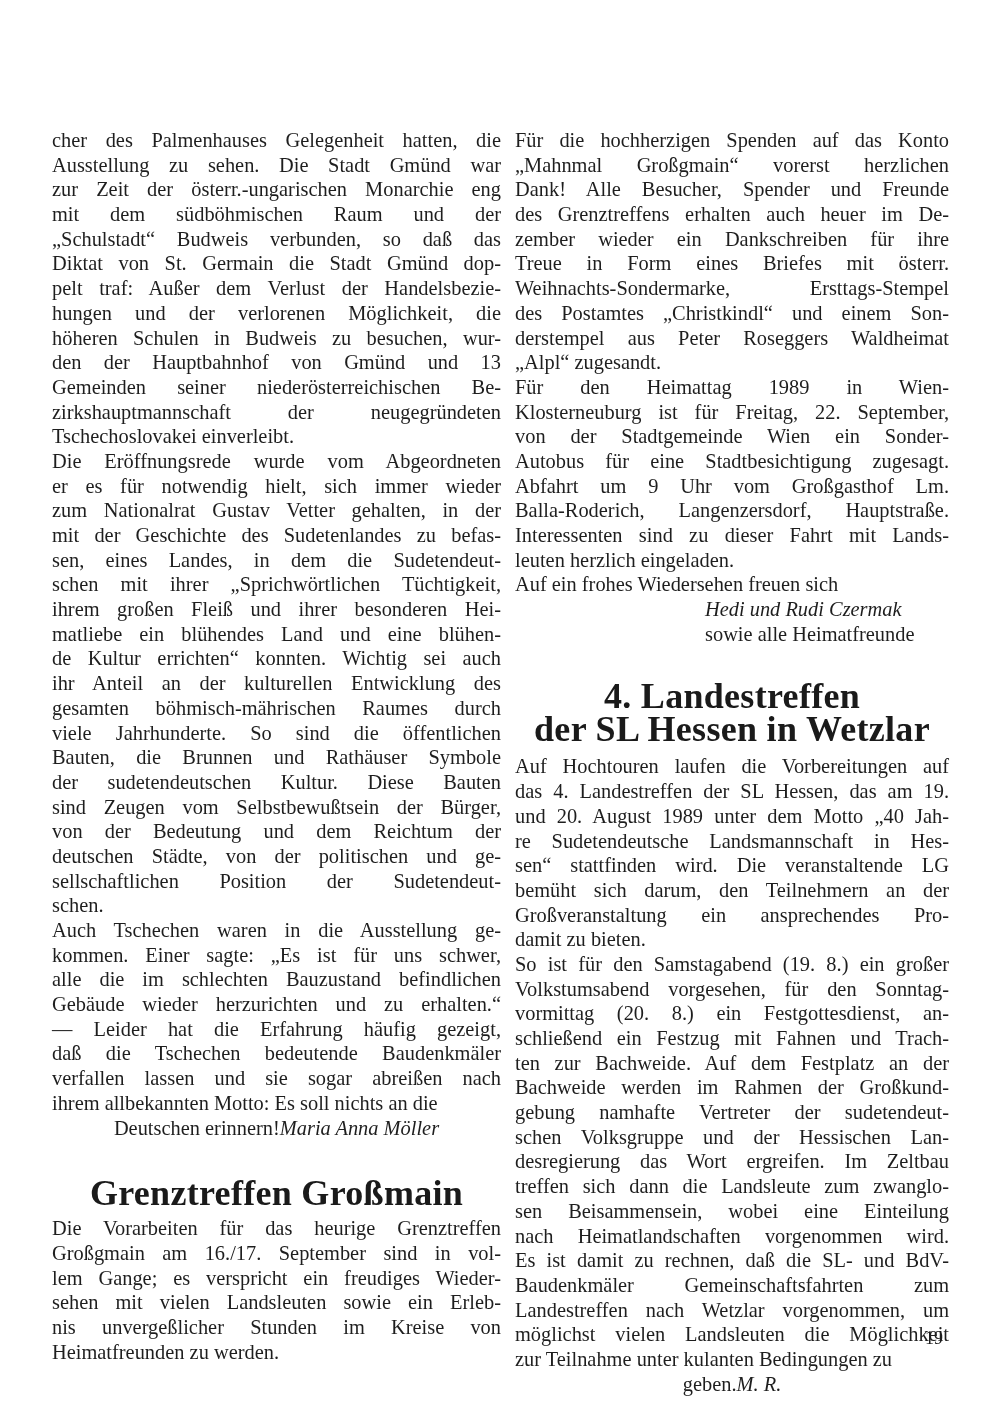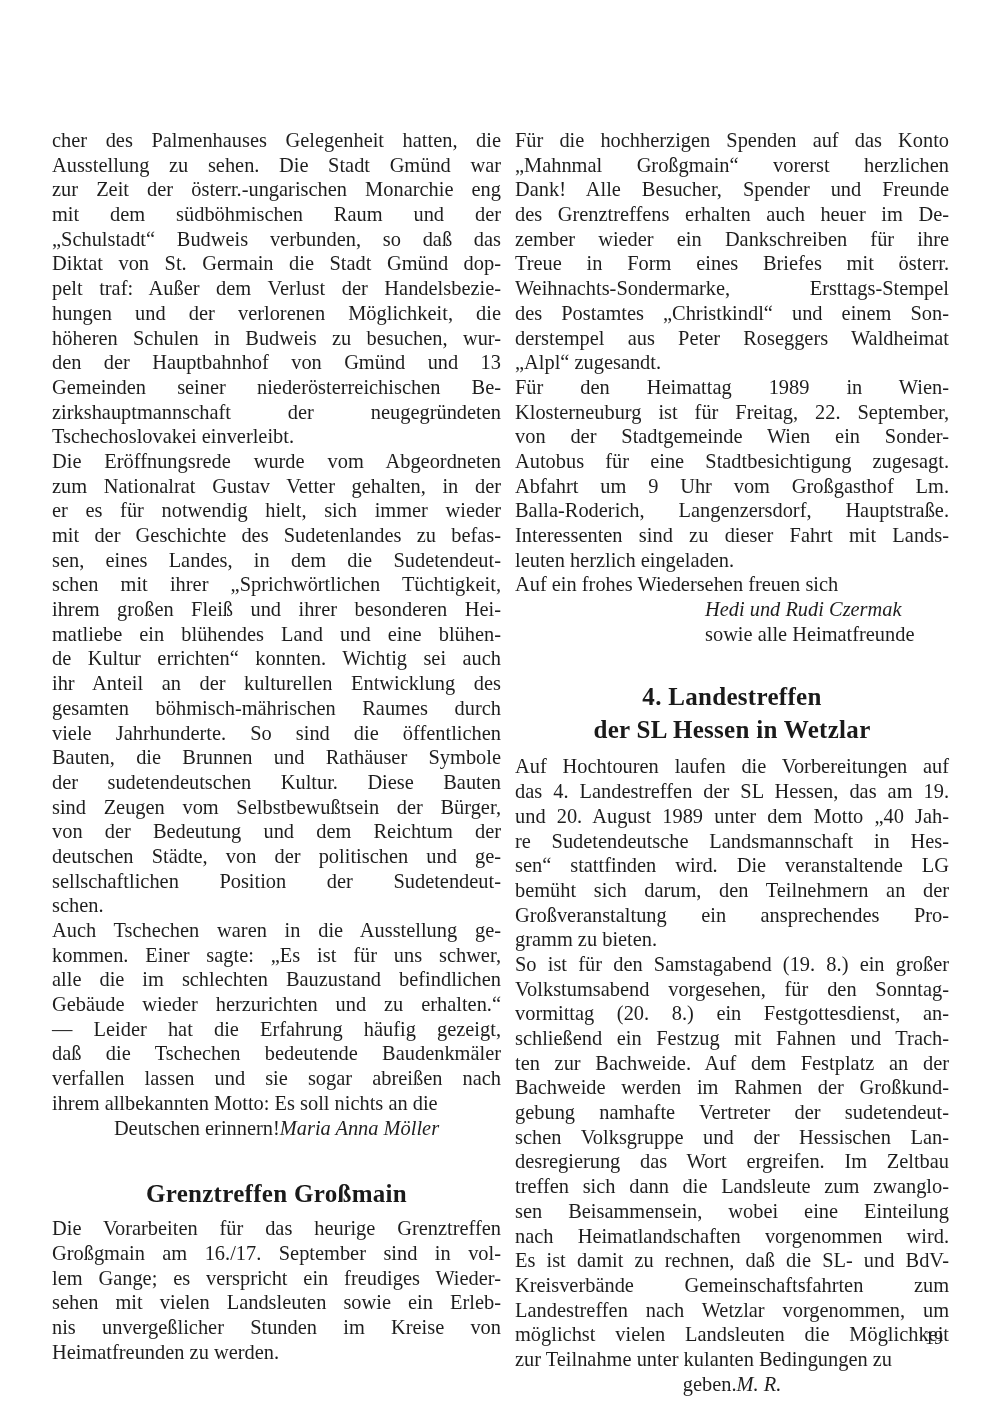--- a/index.html
+++ b/index.html
@@ -42,8 +42,8 @@
       </p>
     <p>
         <span class="line">Die Eröffnungsrede wurde vom Abgeordneten</span>
+        <span class="line">er es für notwendig hielt, sich immer wieder</span>
         <span class="line">zum Nationalrat Gustav Vetter gehalten, in der</span>
-        <span class="line">er es für notwendig hielt, sich immer wieder</span>
         <span class="line">mit der Geschichte des Sudetenlandes zu befas-</span>
         <span class="line">sen, eines Landes, in dem die Sudetendeut-</span>
         <span class="line">schen mit ihrer „Sprichwörtlichen Tüchtigkeit,</span>

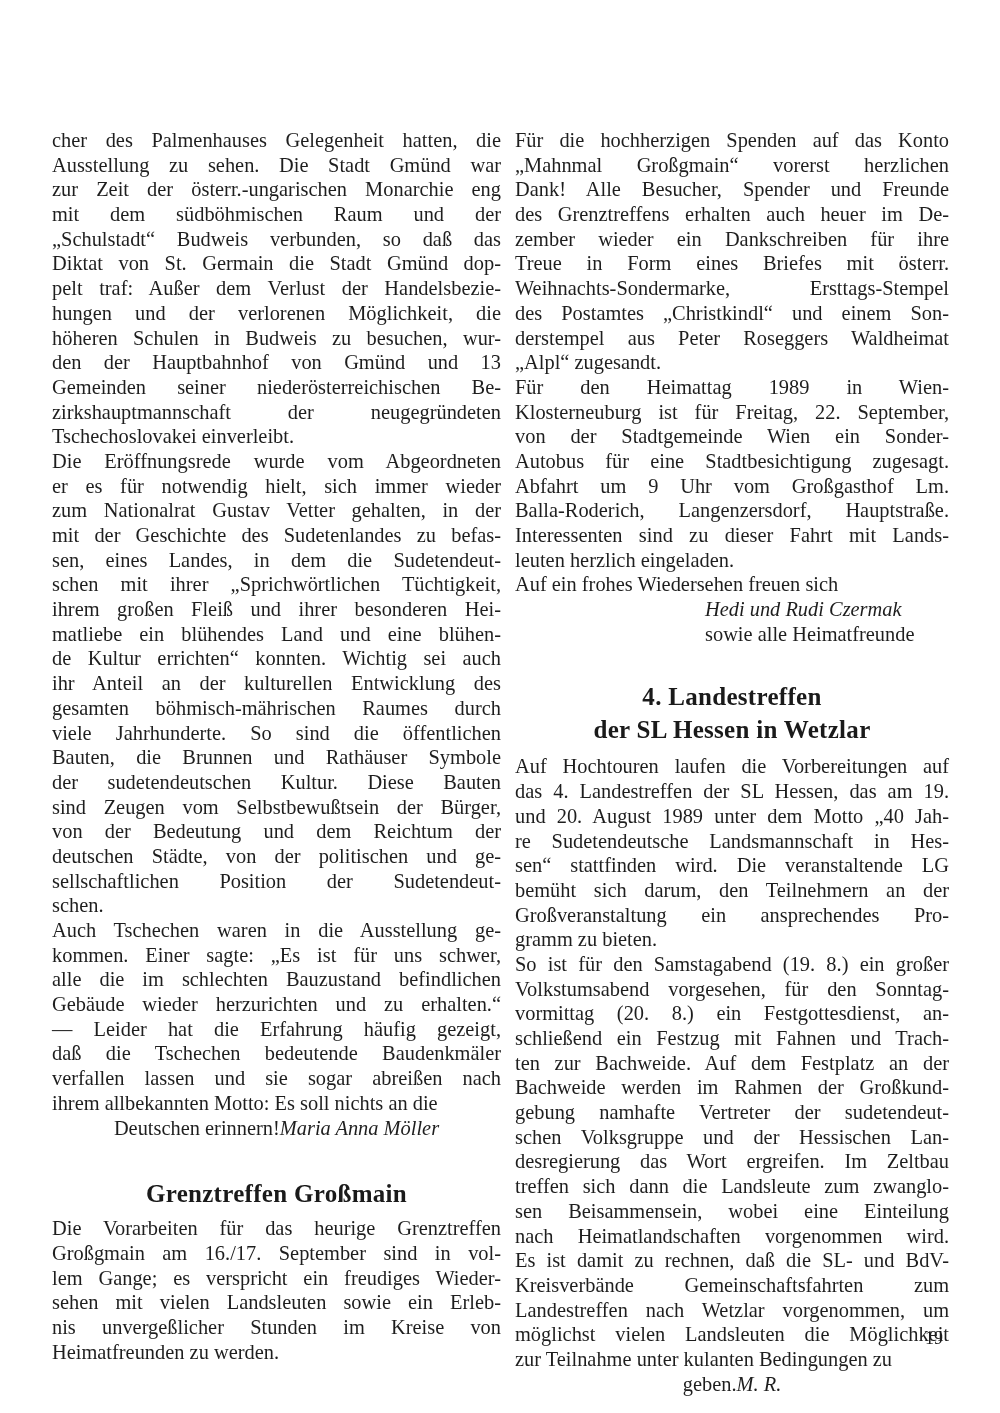--- a/index.html
+++ b/index.html
@@ -14,7 +14,7 @@
   .sig-row { display: flex; justify-content: center; height: 24.7px; }
   .italic { font-style: italic; }
   .right-block { display: block; padding-left: 190px; height: 24.7px; }
-  h2 { margin: 0; font-family: "Liberation Serif", "DejaVu Serif", serif; font-weight: bold; text-align: center; color: #1a1a1a; font-size: 25px; line-height: 33px; letter-spacing: 0.3px; }
+  h2 { margin: 0; font-family: "Liberation Serif", "DejaVu Serif", serif; font-weight: bold; text-align: center; color: #1a1a1a; font-size: 36px; line-height: 33px; letter-spacing: 0.3px; }
   .h-left { margin-top: 37px; margin-bottom: 6px; }
   .h-right { margin-top: 34px; margin-bottom: 8px; }
   .page-number { position: absolute; left: 925px; top: 1328px; font-family: "Liberation Serif", "DejaVu Serif", serif; font-size: 18px; color: #1e1e1e; }

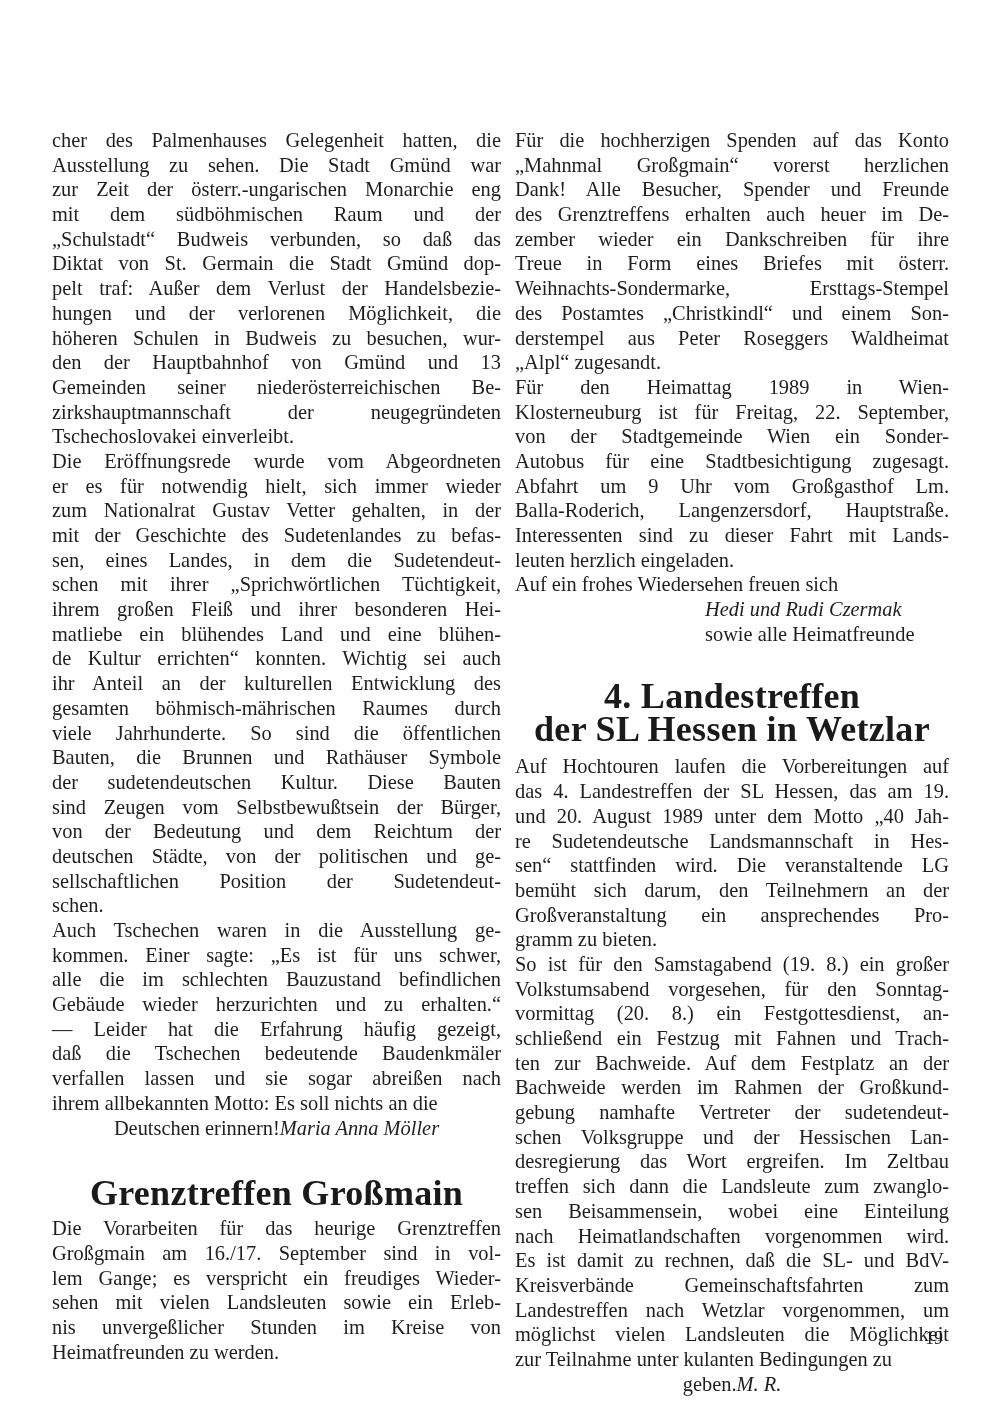--- a/index.html
+++ b/index.html
@@ -126,7 +126,7 @@
         <span class="line">sen“ stattfinden wird. Die veranstaltende LG</span>
         <span class="line">bemüht sich darum, den Teilnehmern an der</span>
         <span class="line">Großveranstaltung ein ansprechendes Pro-</span>
-        <span class="line last">gramm zu bieten.</span>
+        <span class="line last">damit zu bieten.</span>
       </p>
     <p>
         <span class="line">So ist für den Samstagabend (19. 8.) ein großer</span>

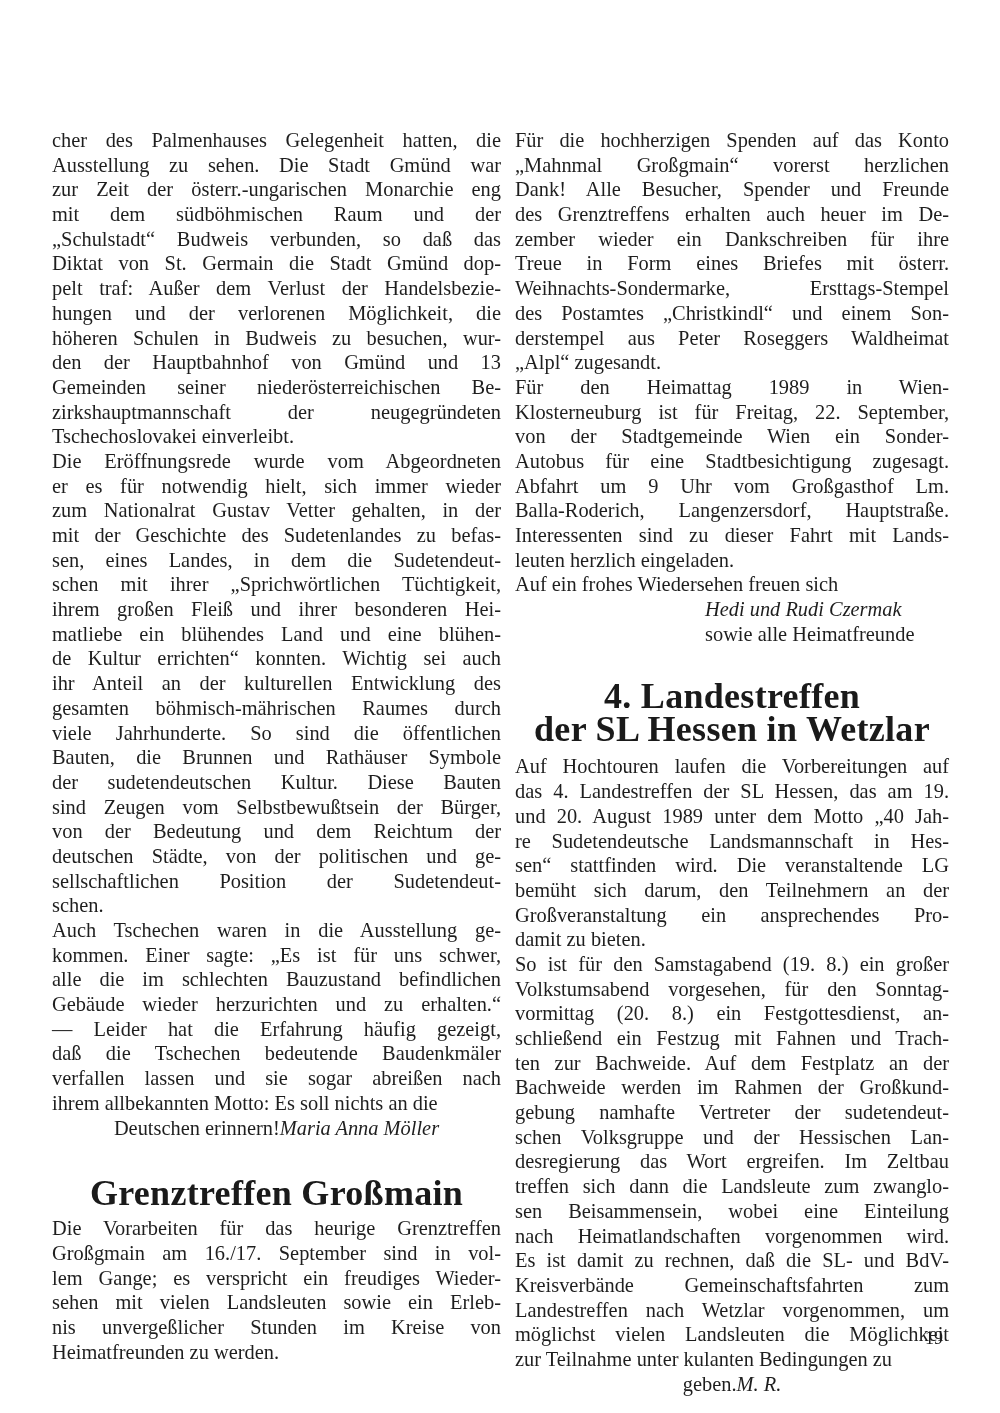--- a/index.html
+++ b/index.html
@@ -142,7 +142,7 @@
         <span class="line">sen Beisammensein, wobei eine Einteilung</span>
         <span class="line">nach Heimatlandschaften vorgenommen wird.</span>
         <span class="line">Es ist damit zu rechnen, daß die SL- und BdV-</span>
-        <span class="line">Kreisverbände Gemeinschaftsfahrten zum</span>
+        <span class="line">Baudenkmäler Gemeinschaftsfahrten zum</span>
         <span class="line">Landestreffen nach Wetzlar vorgenommen, um</span>
         <span class="line">möglichst vielen Landsleuten die Möglichkeit</span>
         <span class="line last">zur Teilnahme unter kulanten Bedingungen zu</span>

